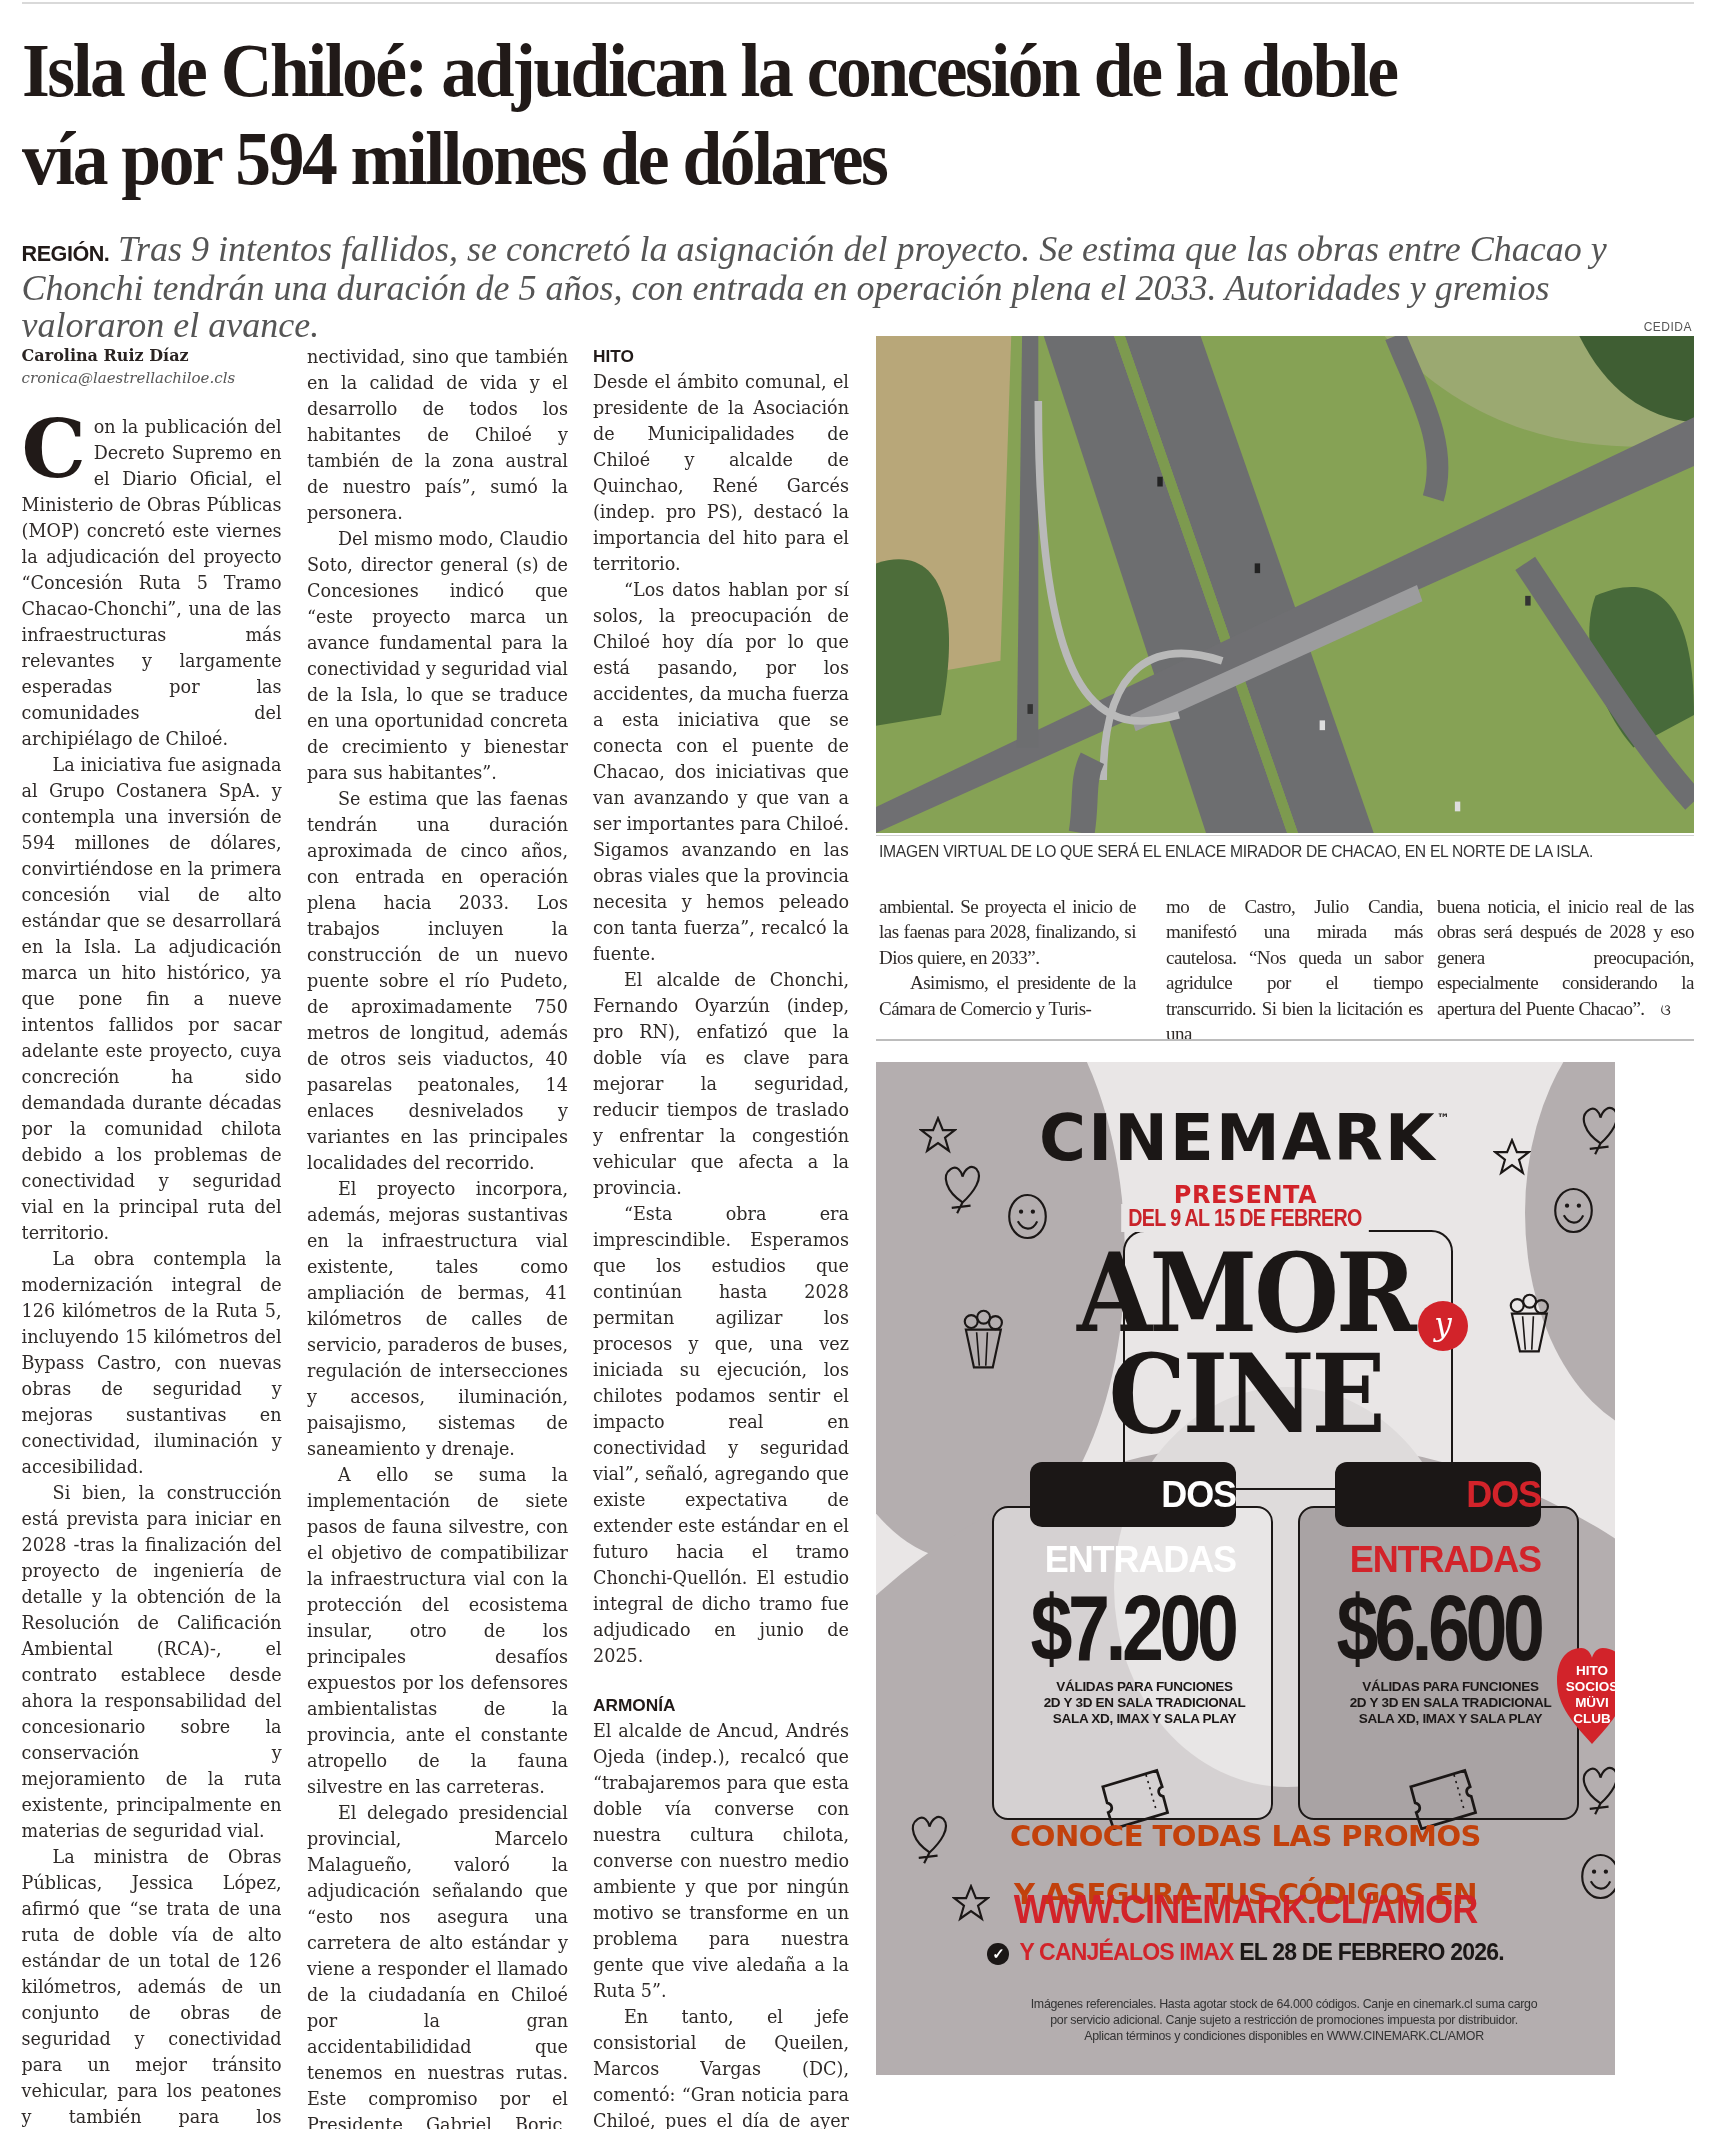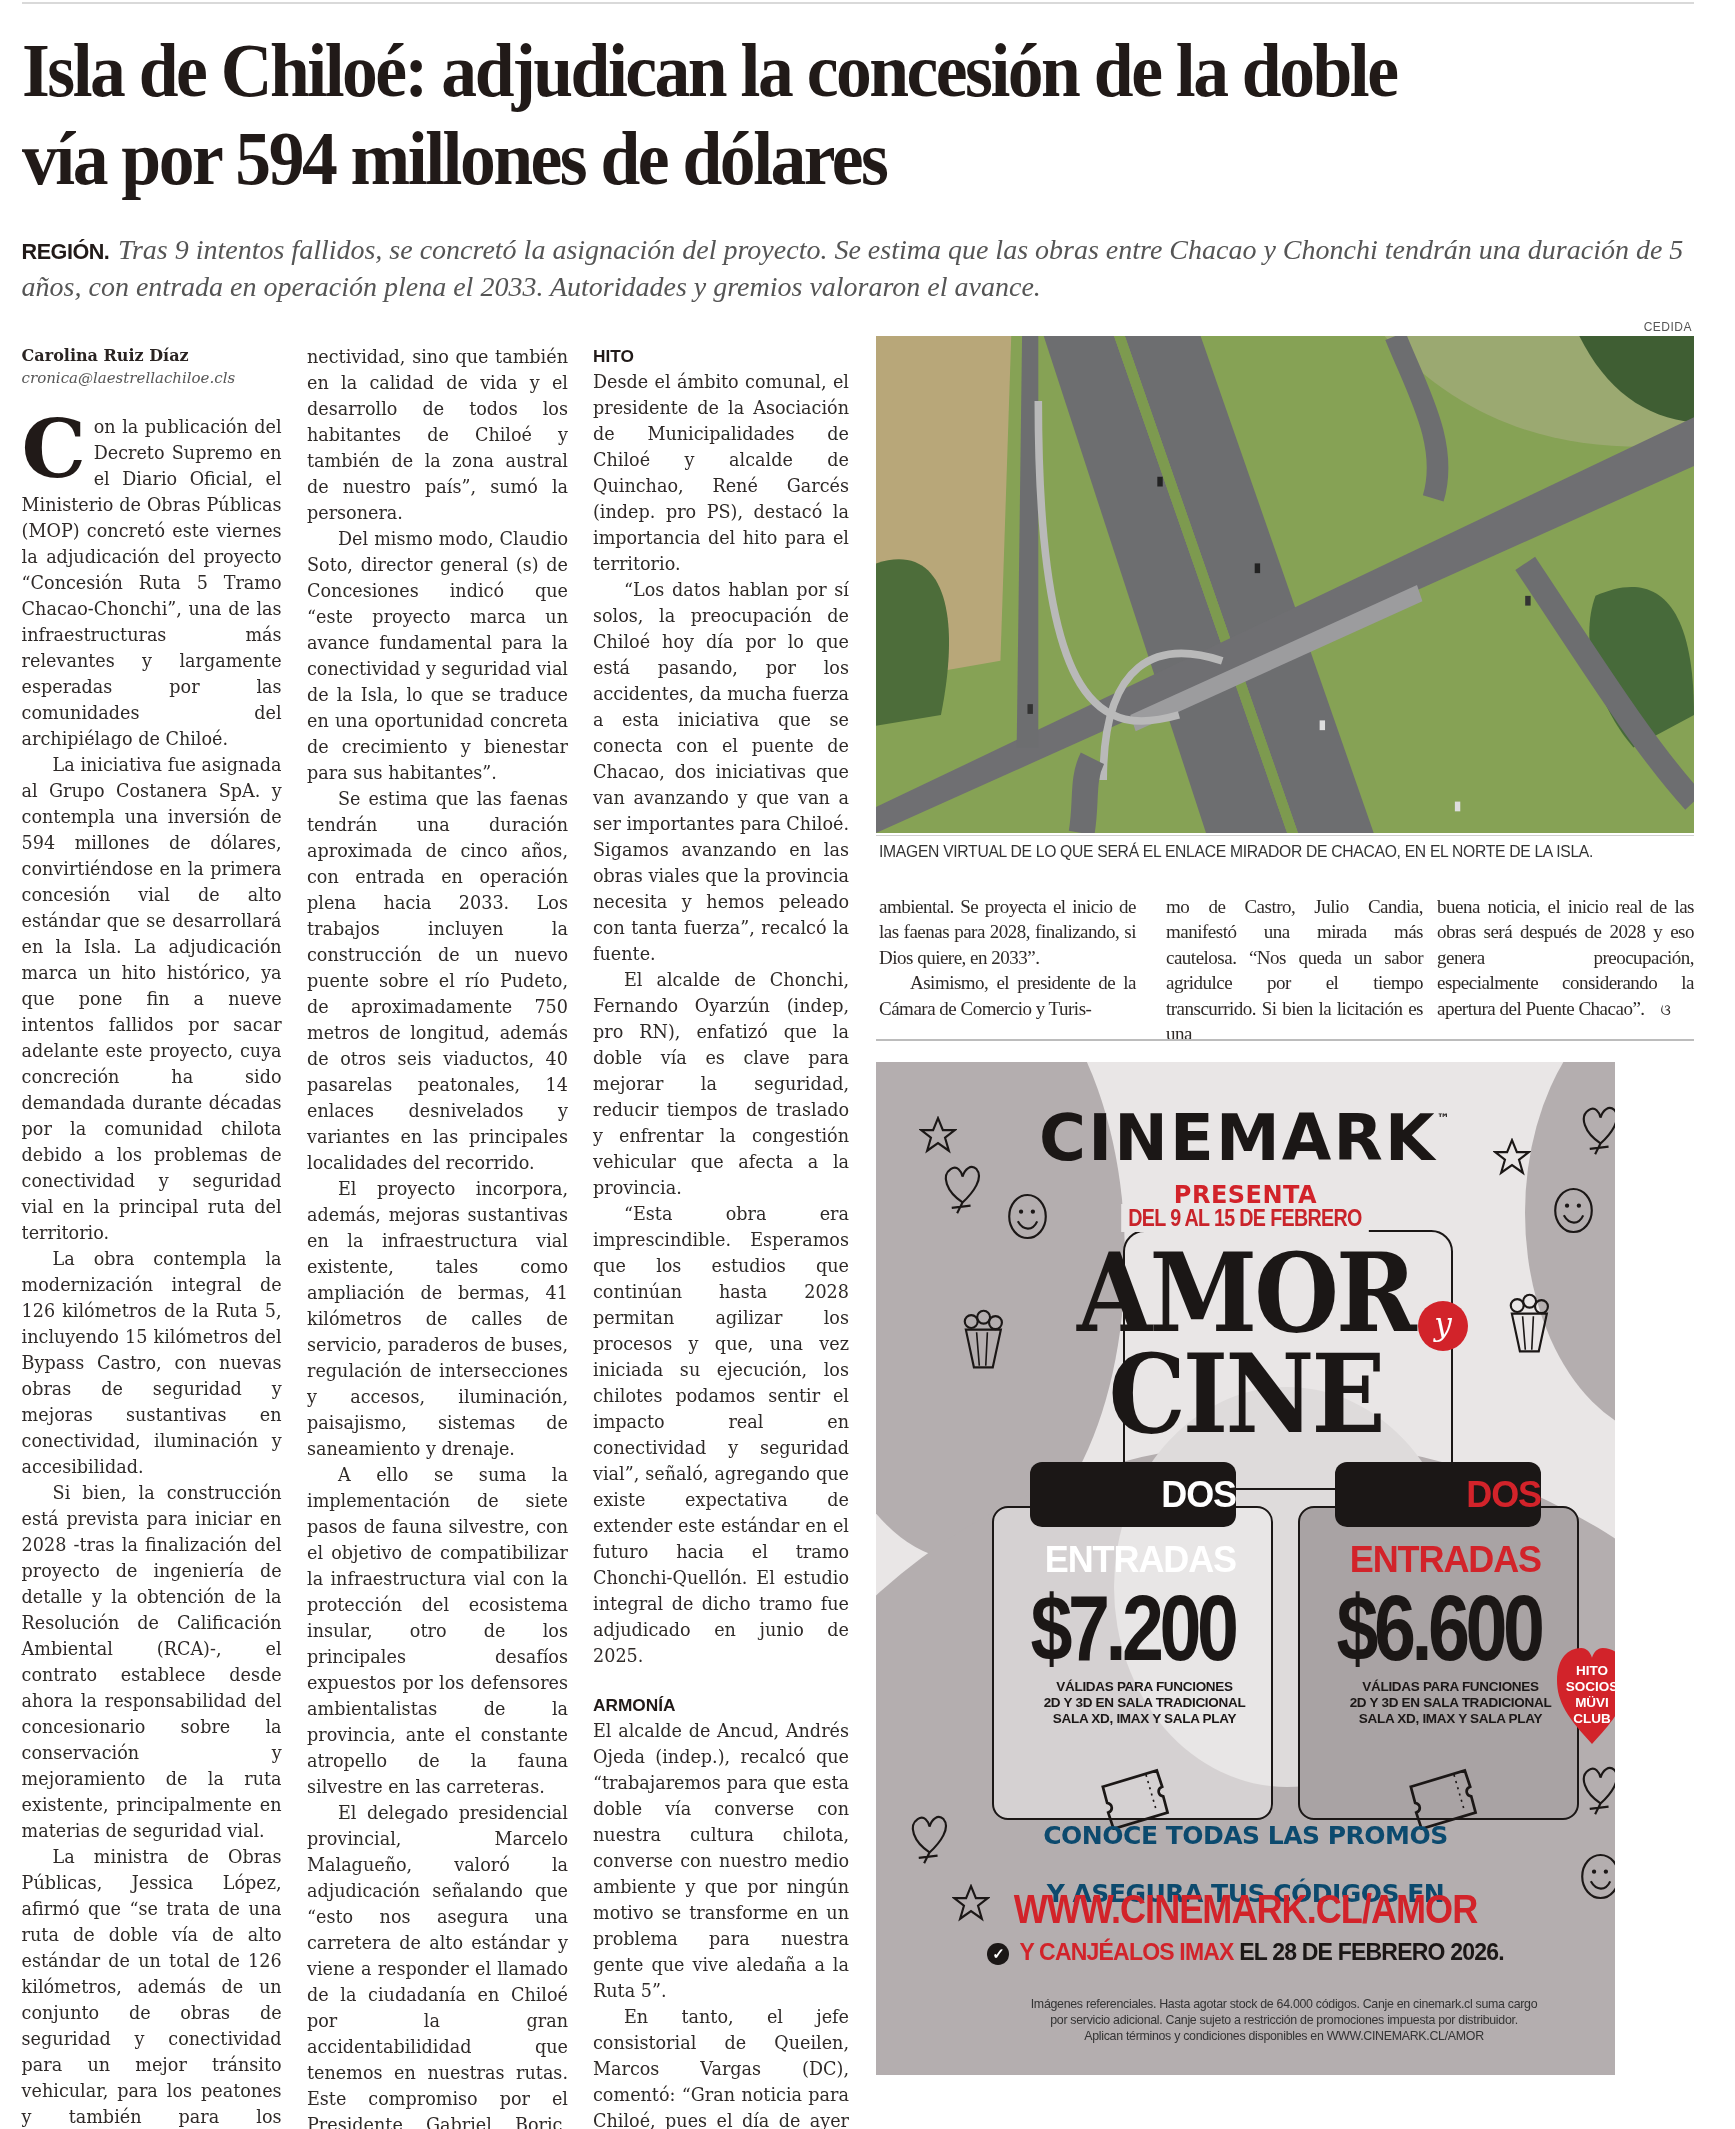--- a/index.html
+++ b/index.html
@@ -14,7 +14,7 @@
 
   .deck { position: absolute; left: 21.6px; top: 232px; width: 1666px; font-size: 27px; line-height: 35px; }
   .deck .kicker { font-family: "Liberation Sans", sans-serif; font-weight: bold; font-size: 21.6px; color: #211a18; letter-spacing: -0.5px; }
-  .deck .lead { font-family: "Liberation Serif", serif; font-style: italic; color: #555; font-size: 28px; }
+  .deck .lead { font-family: "Liberation Serif", serif; font-style: italic; color: #555; font-size: 36px; }
 
   .col { position: absolute; font-family: "DejaVu Serif", serif; font-size: 17.6px; line-height: 26px;
     text-align: justify; color: #2f2a28; hyphens: auto; }

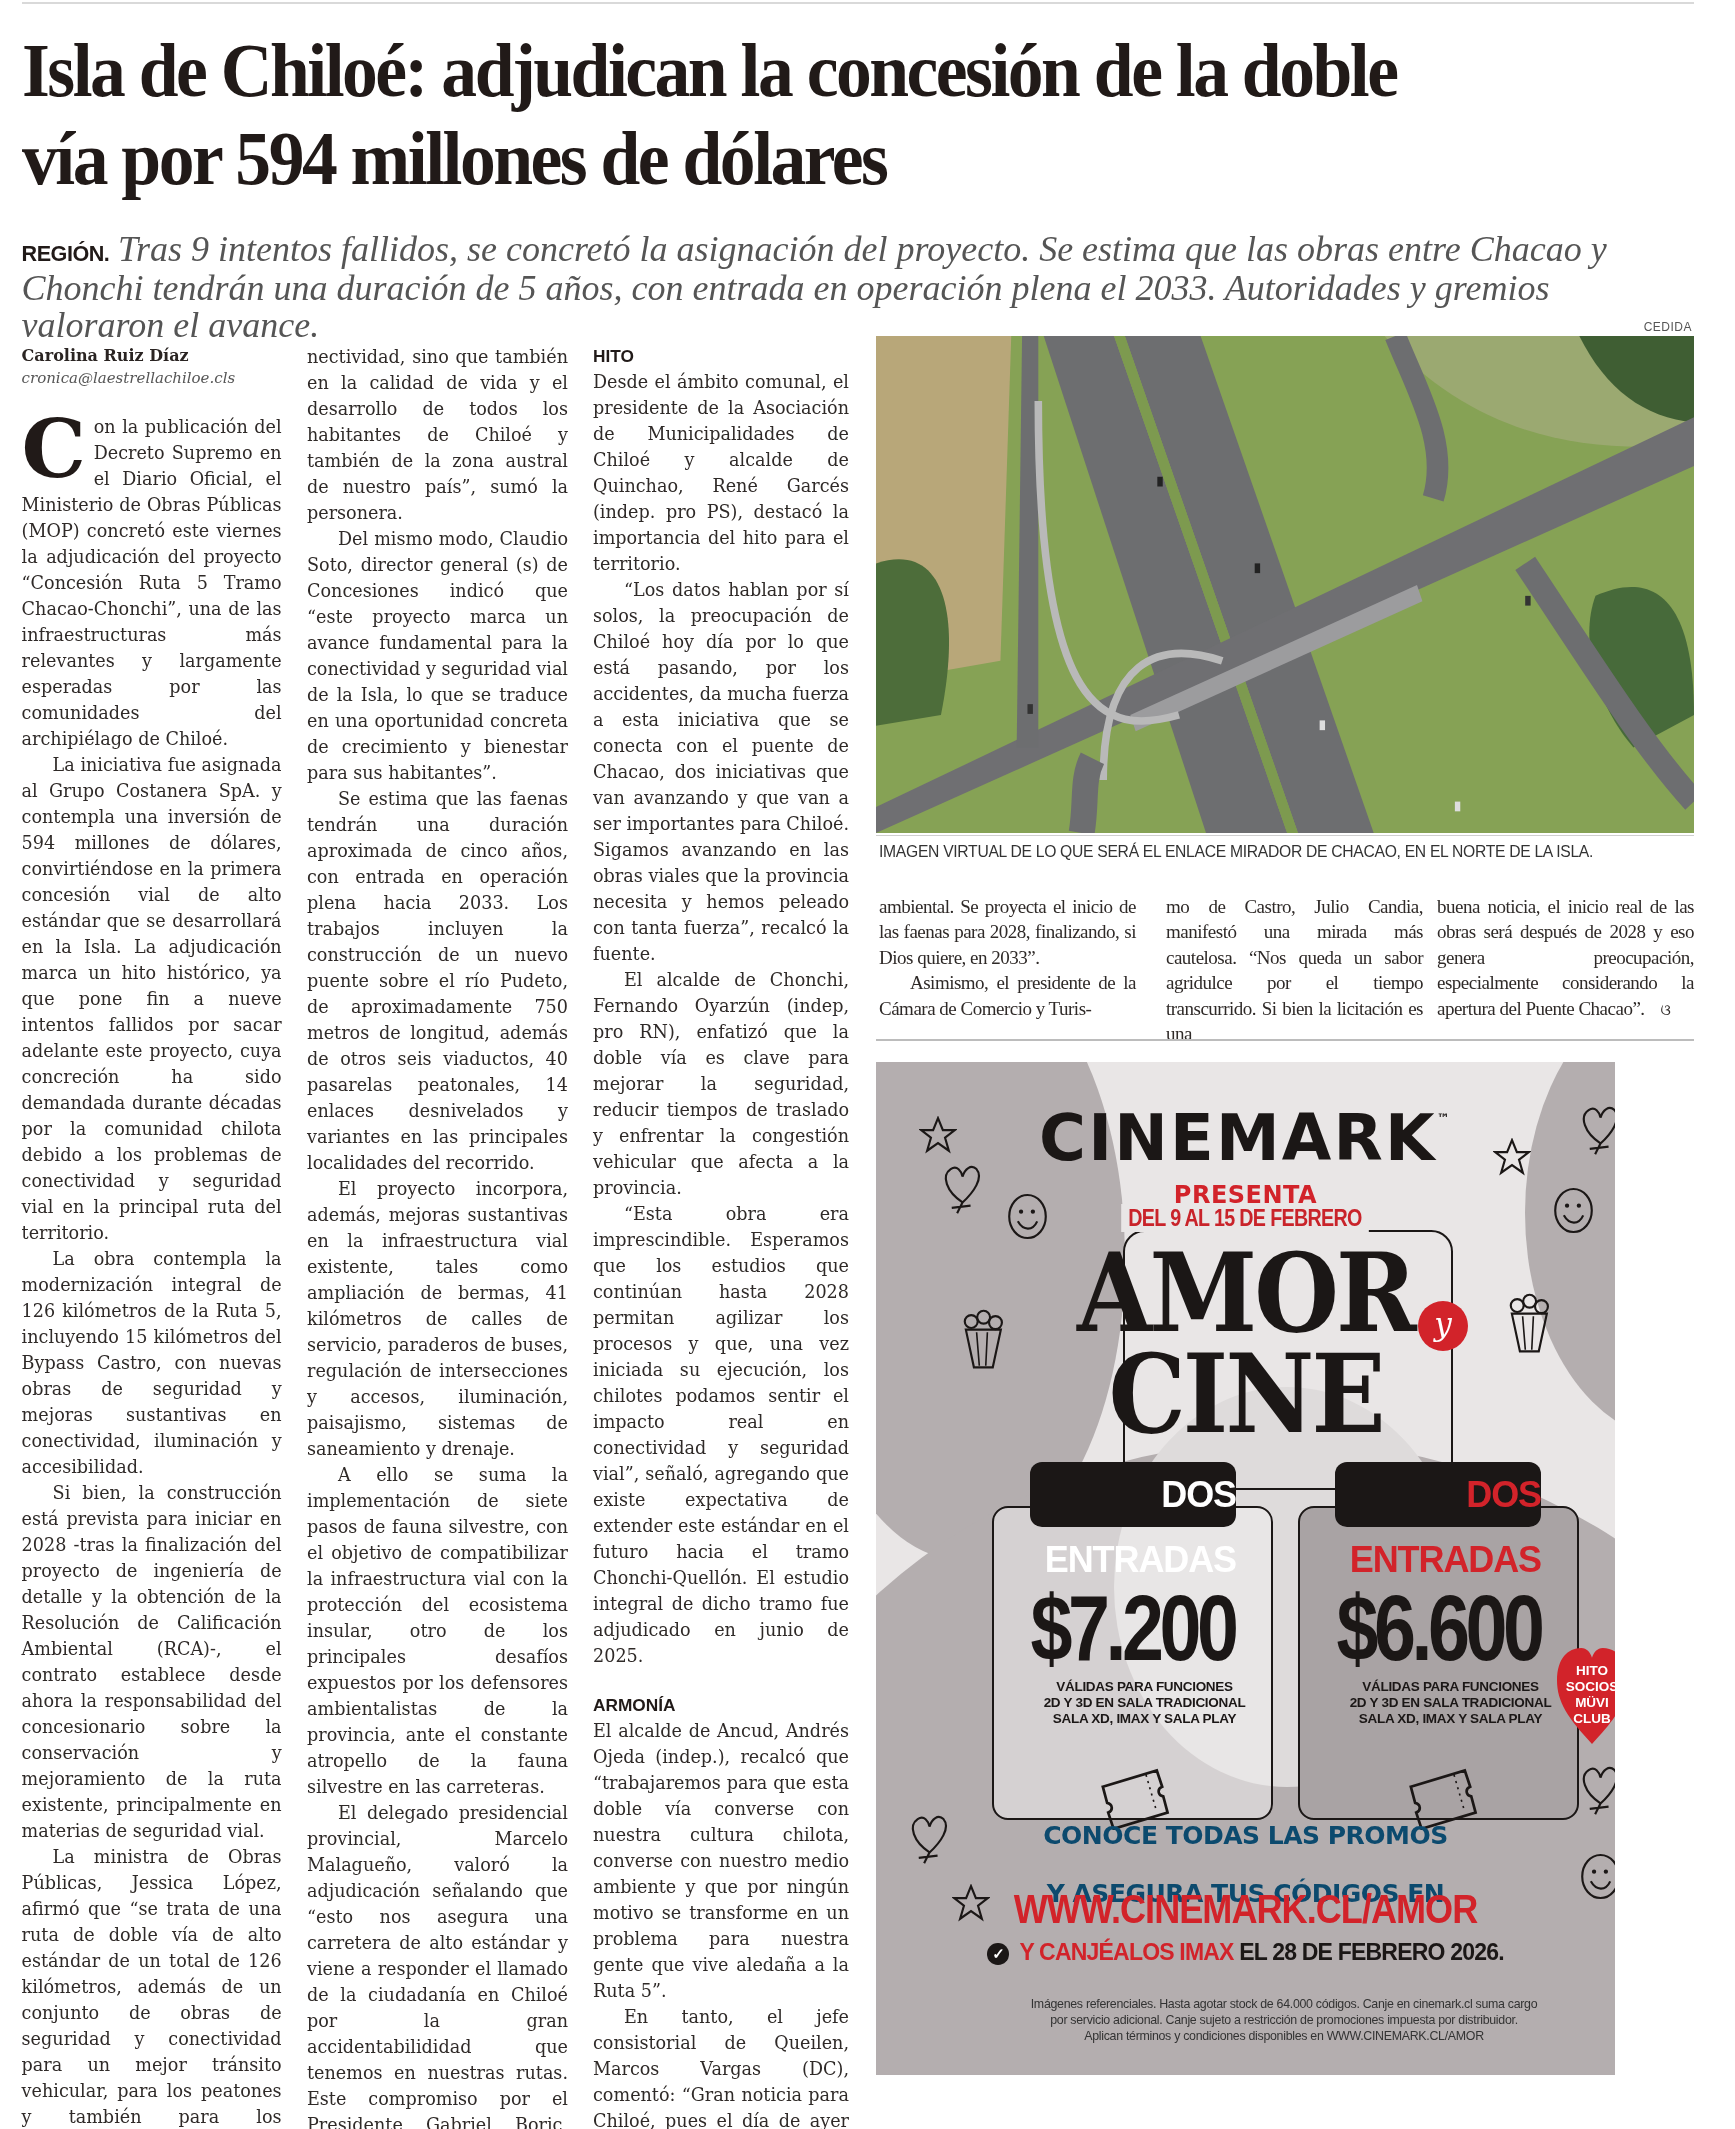--- a/index.html
+++ b/index.html
@@ -86,7 +86,7 @@
     font-size: 13.5px; line-height: 16px; font-family: "Liberation Sans", sans-serif; }
 
   .ad-cta { position: absolute; left: 0; width: 100%; text-align: center; font-family: "DejaVu Sans", sans-serif; font-weight: bold;
-    font-size: 25px; line-height: 34px; color: #0c4a6e; letter-spacing: -0.5px; }
+    font-size: 29px; line-height: 34px; color: #c2410c; letter-spacing: -0.5px; }
   .ad-cta.c1 { top: 757px; } .ad-cta.c2 { top: 791px; margin-top: 24px; }
   .ad-url { position: absolute; left: 0; width: 100%; top: 824px; text-align: center; font-family: "Liberation Sans", sans-serif; font-weight: bold;
     font-size: 41px; color: #d2232a; letter-spacing: -1.1px; transform: scaleX(0.88); }

